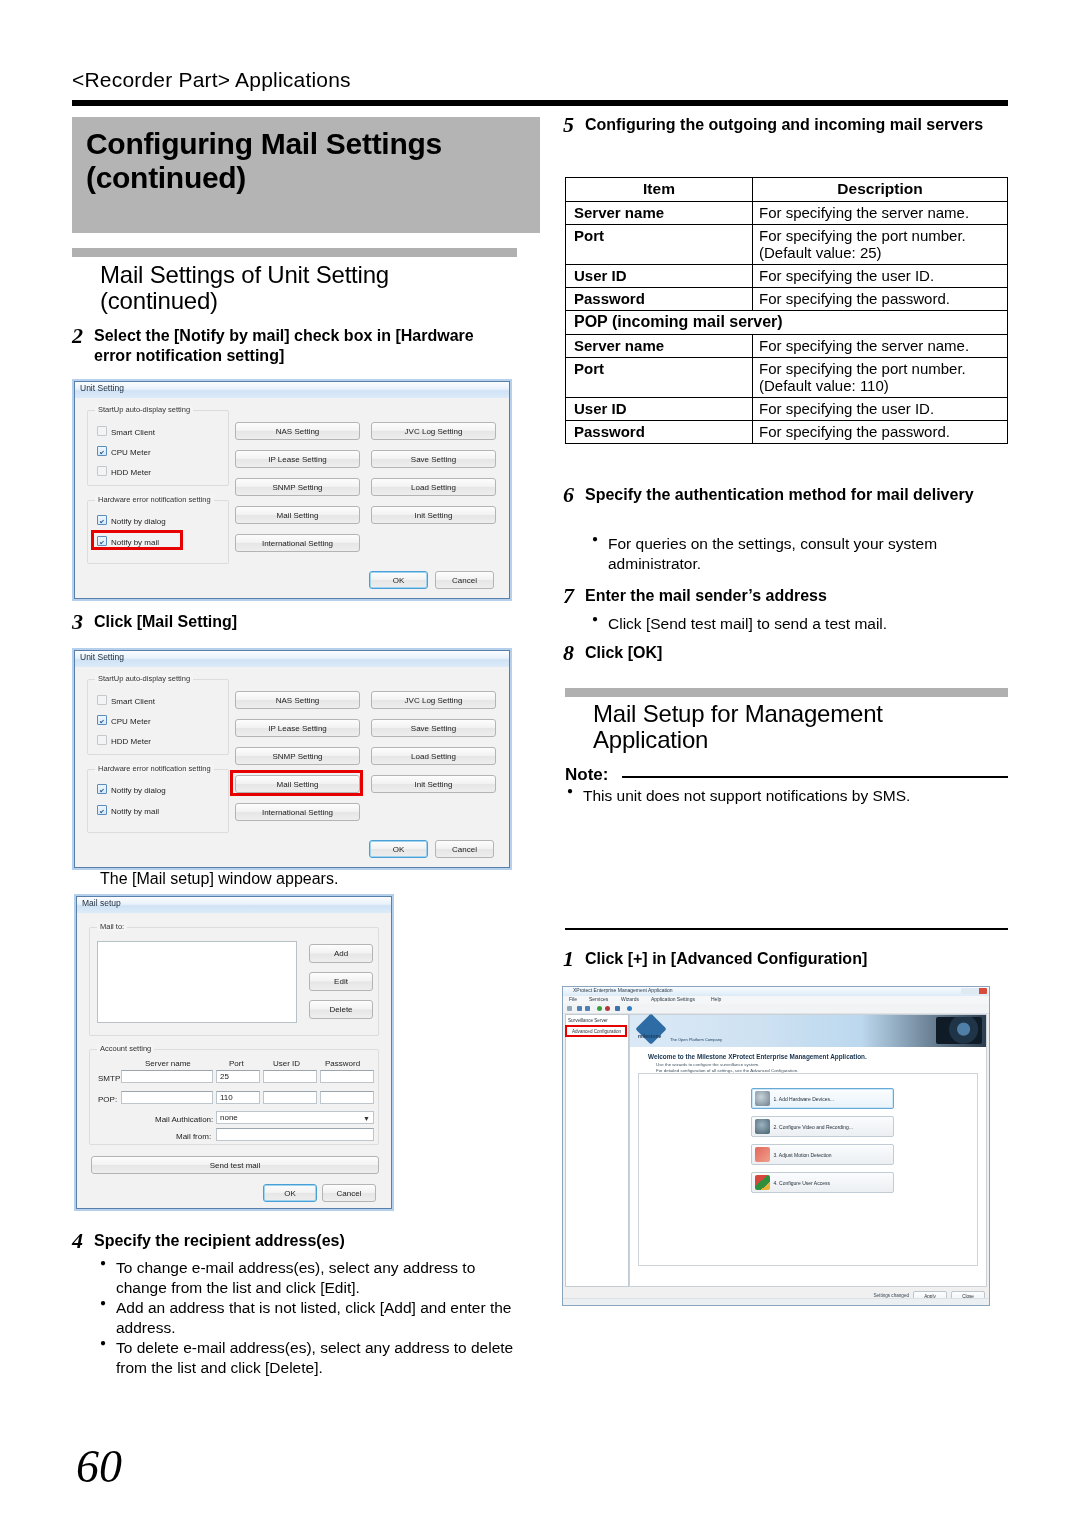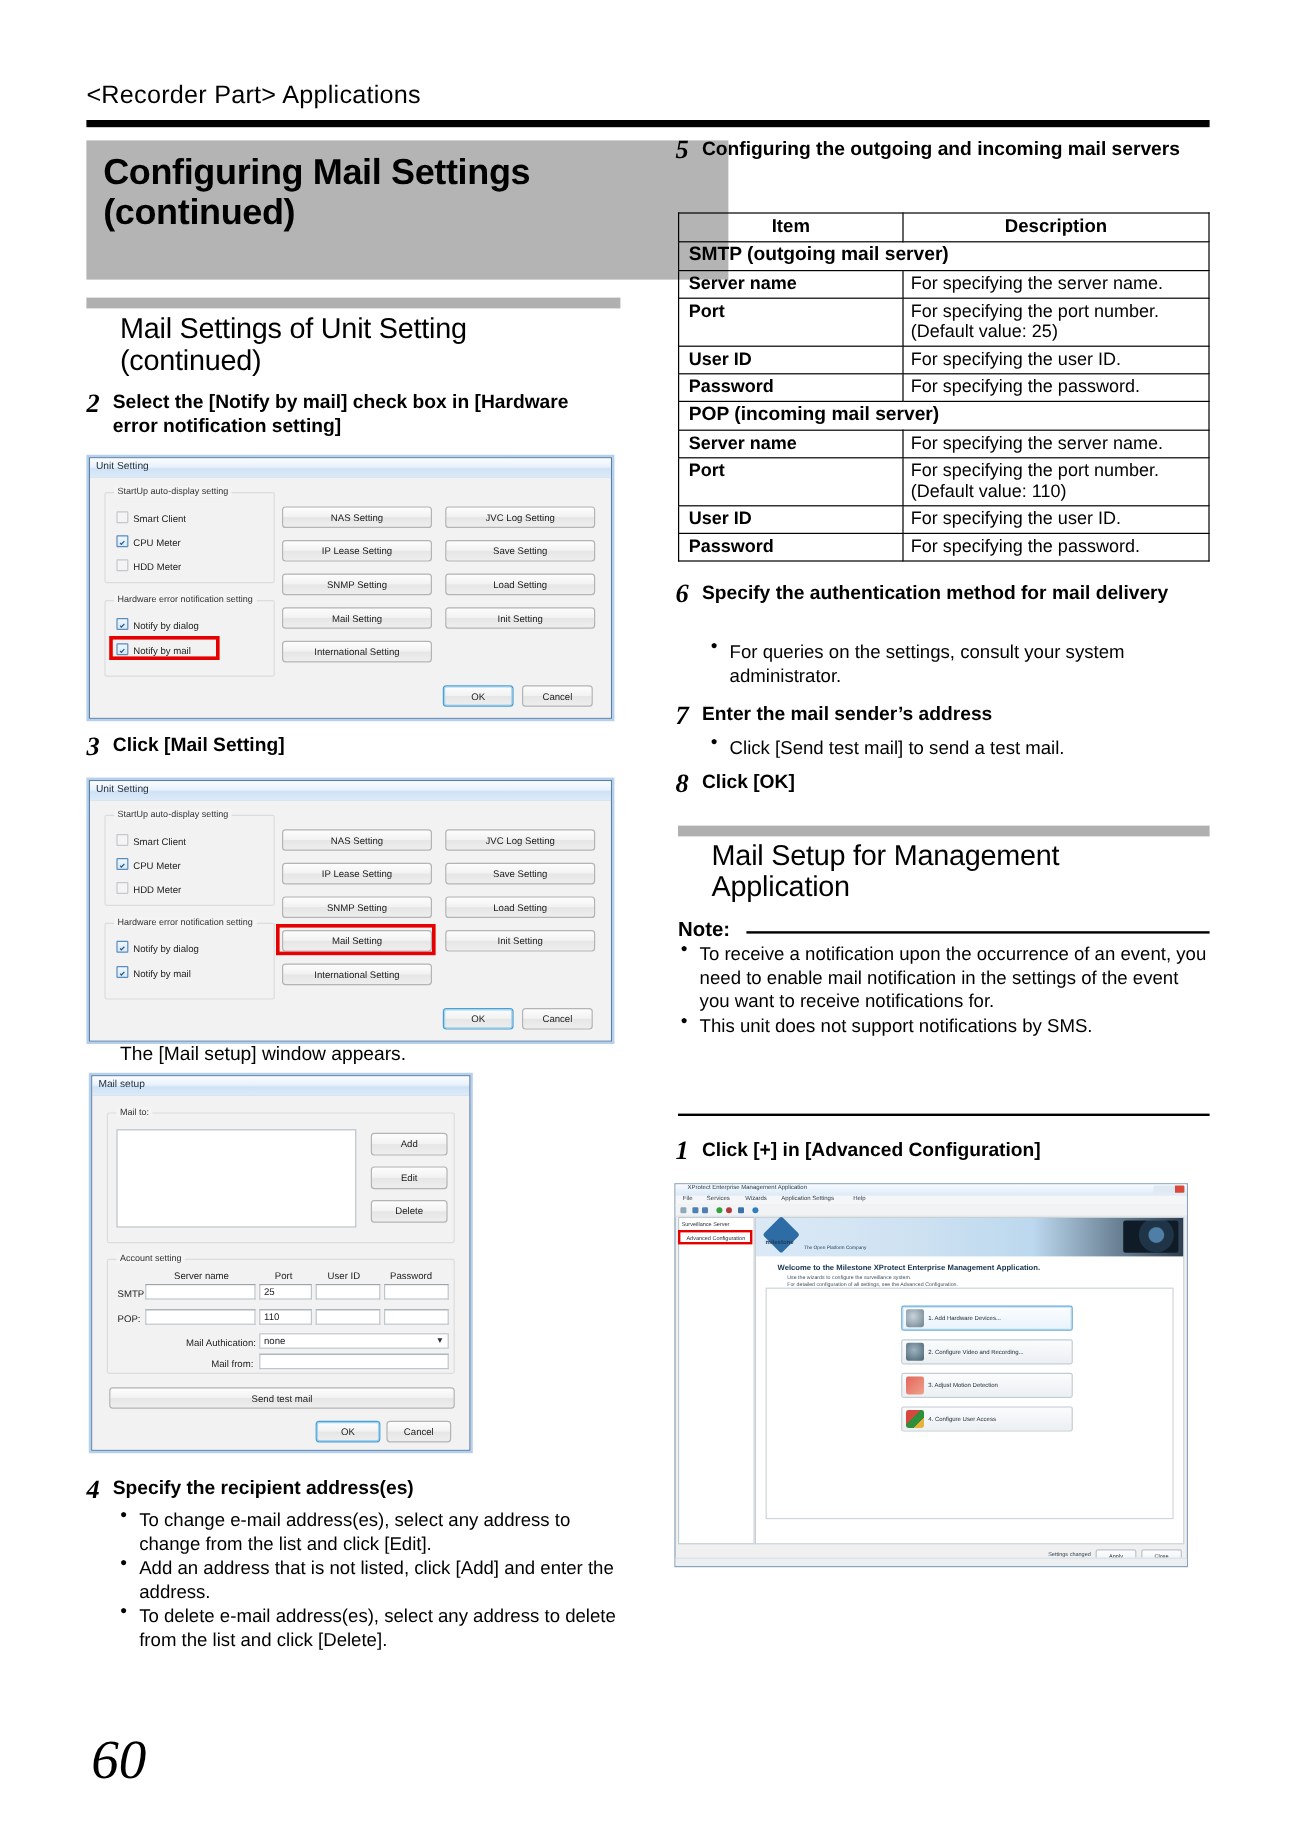--- a/index.html
+++ b/index.html
@@ -15,7 +15,7 @@
   .rule-black{position:absolute;left:72px;top:100px;width:936px;height:6px;background:#000;}
 
   
-  .chapter{position:absolute;left:72px;top:117px;width:535px;height:116px;background:#b4b4b4;}
+  .chapter{position:absolute;left:72px;top:117px;width:468px;height:116px;background:#b4b4b4;}
   .chapter h1{margin:0;padding:10px 0 0 14px;font-size:30px;font-weight:bold;line-height:1.12;letter-spacing:-.3px;}
 
   

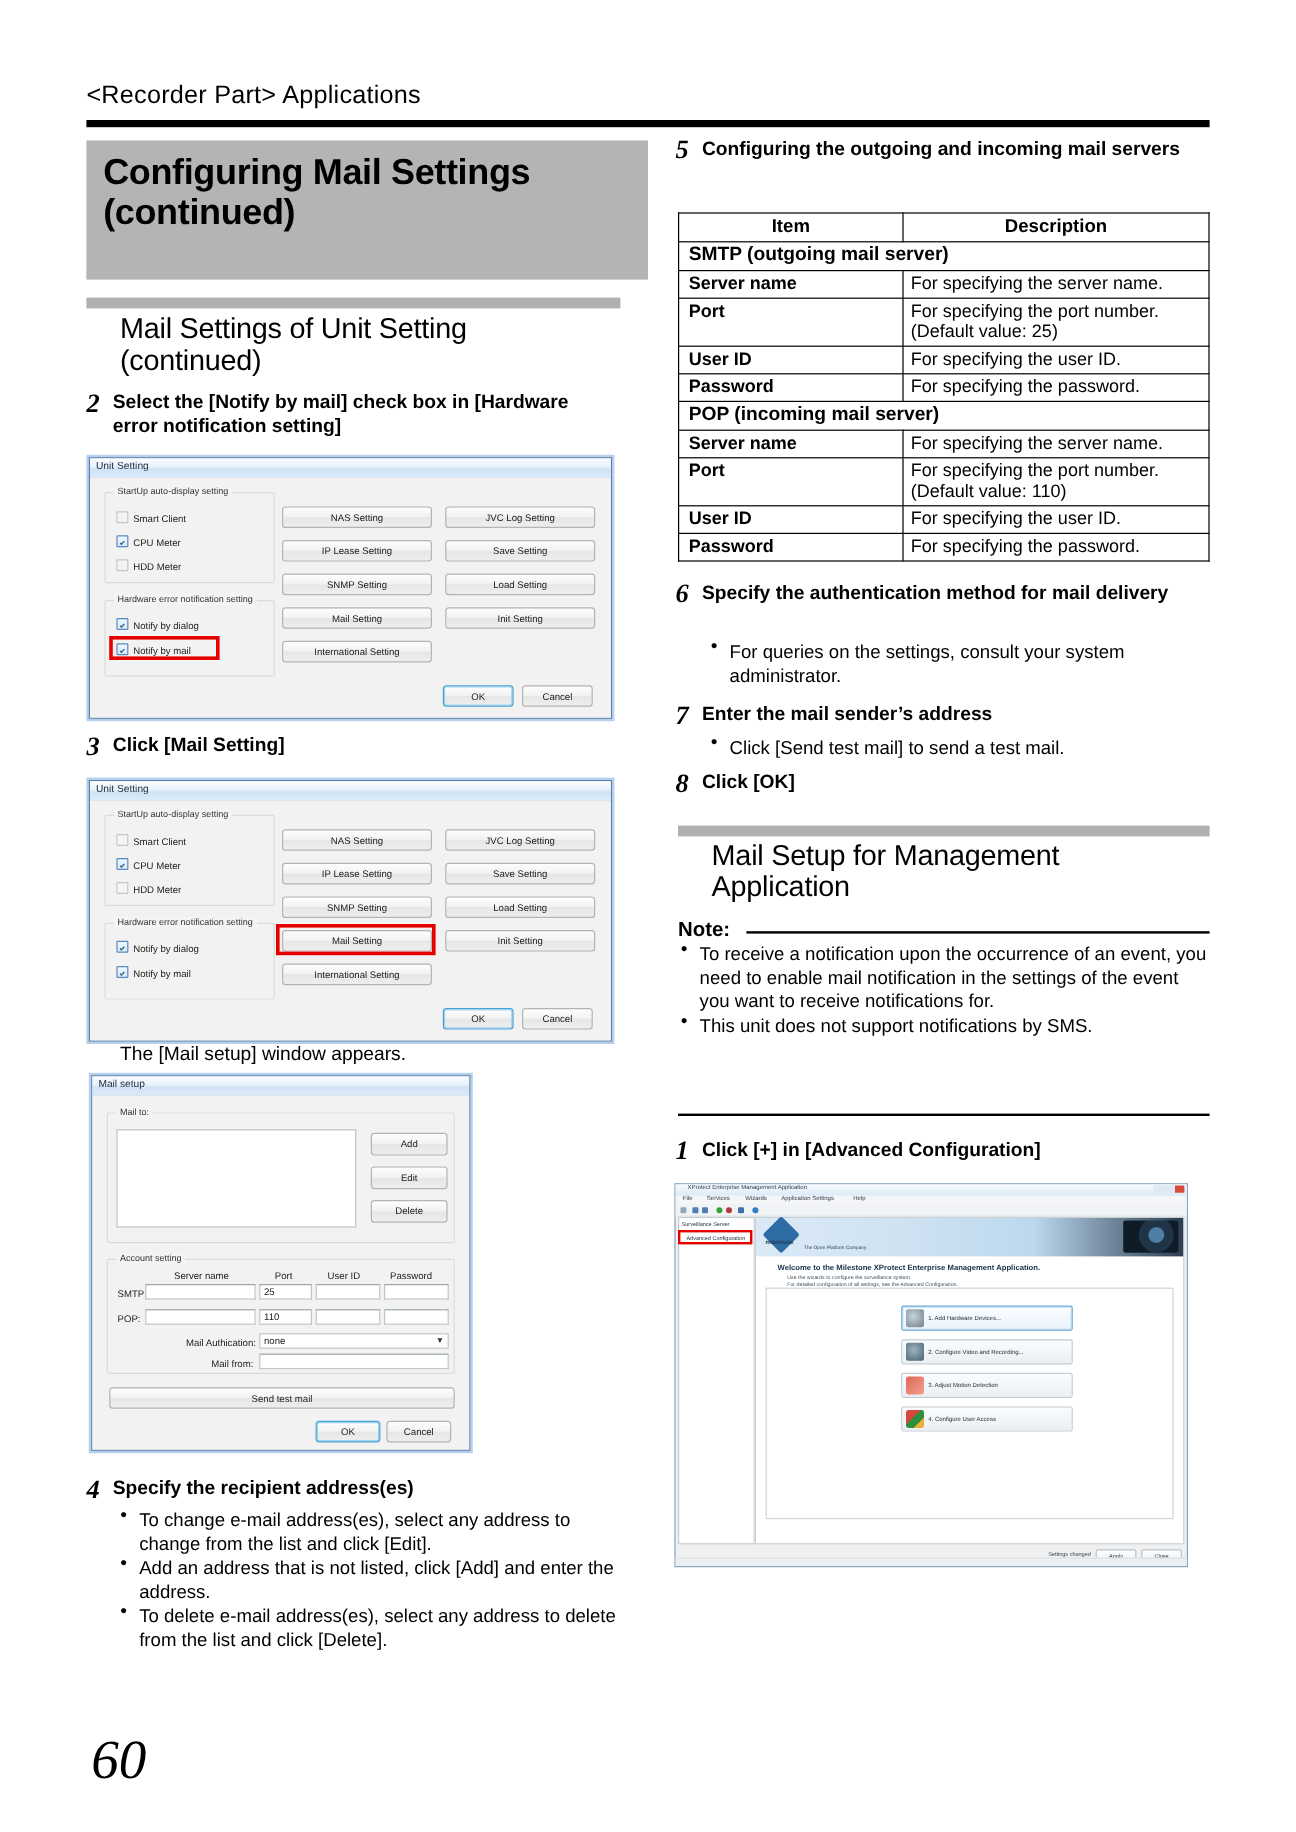--- a/index.html
+++ b/index.html
@@ -301,9 +301,6 @@
       <th>Description</th>
     </tr>
     <tr>
-      <td class="grp-cell" colspan="2" style="font-weight:bold;font-size:16px;padding-left:8px;">SMTP (outgoing mail server)</td>
-    </tr>
-    <tr>
       <td class="item indentcell">Server name</td>
       <td class="desc">For specifying the server name.</td>
     </tr>

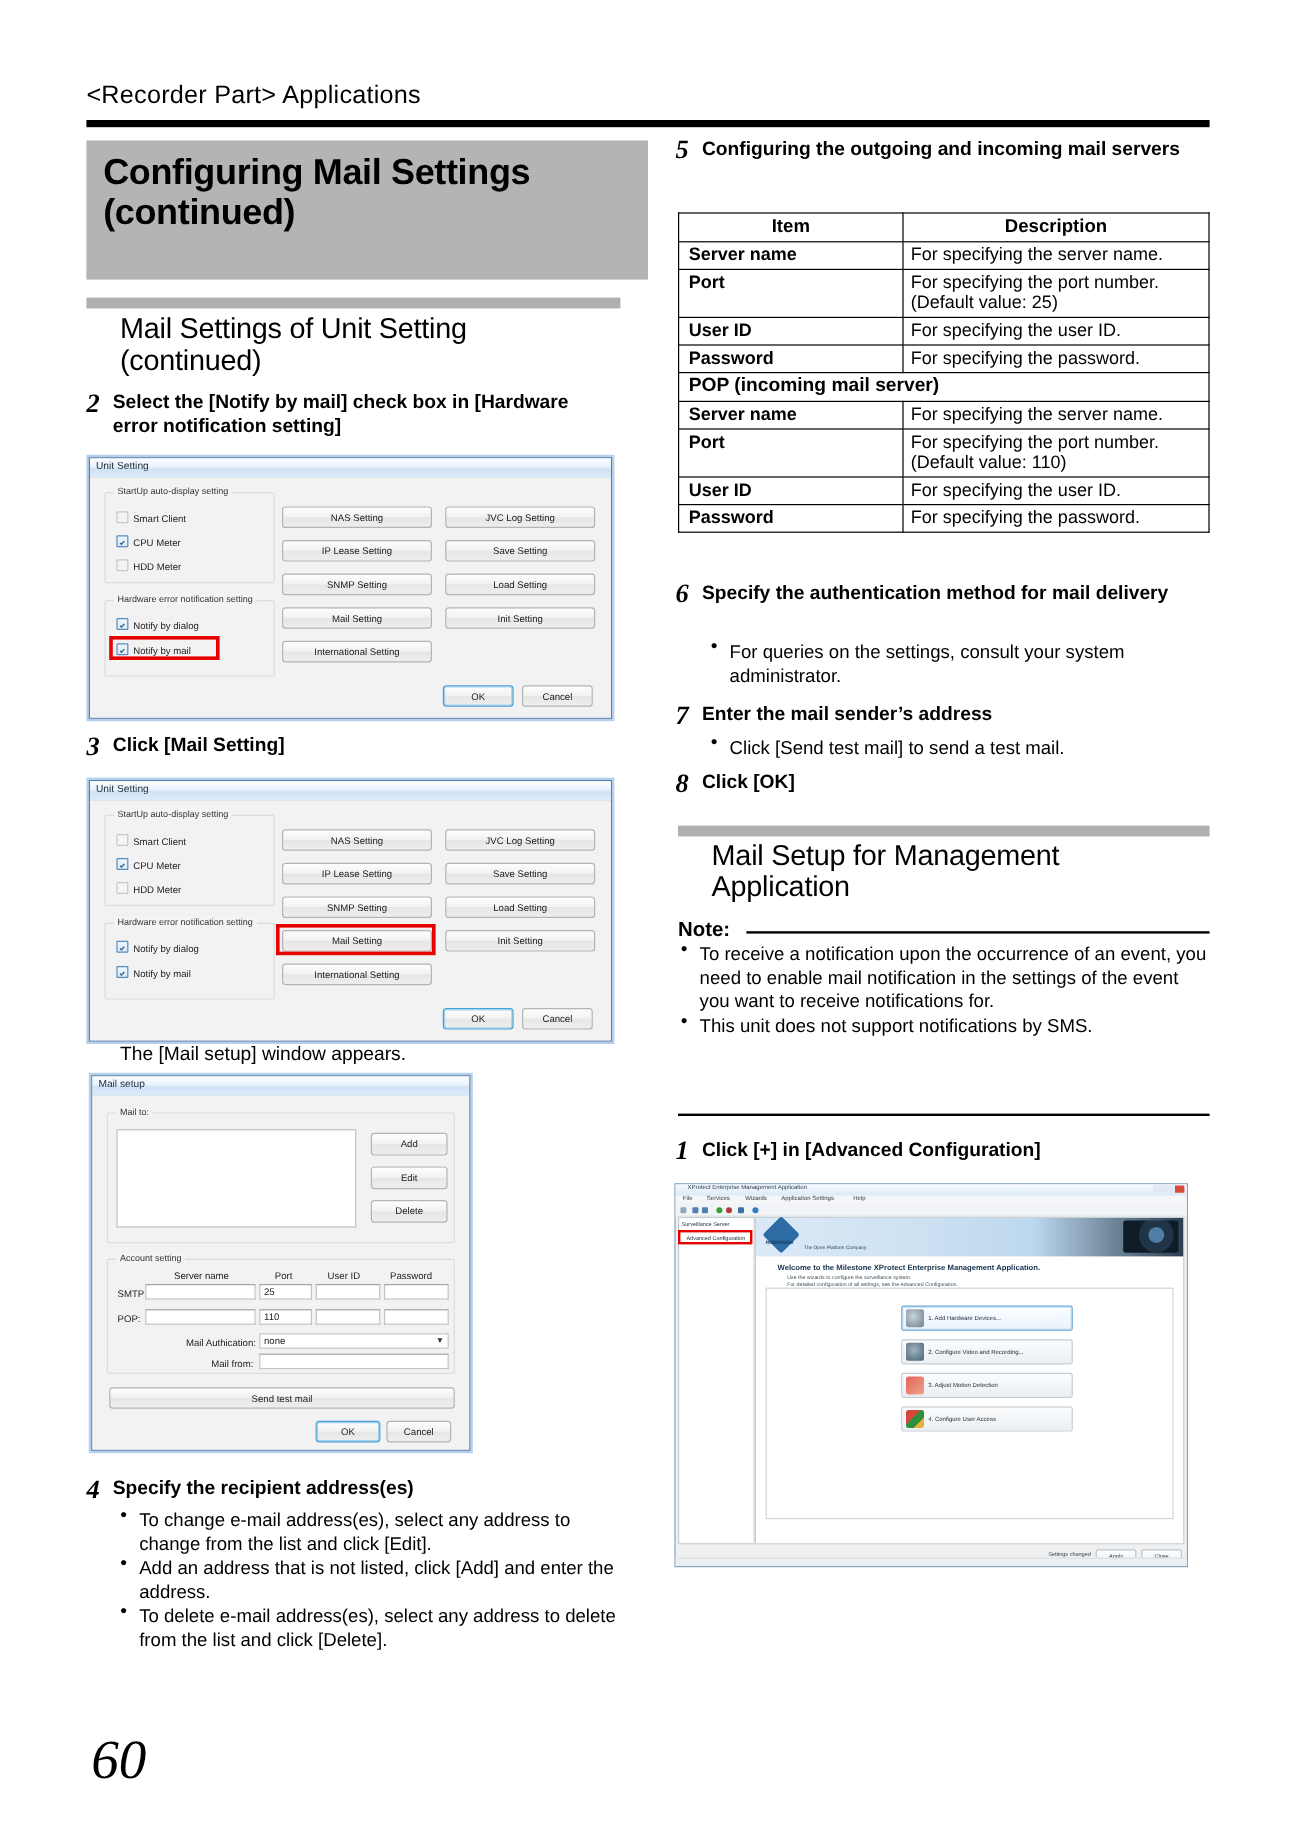--- a/index.html
+++ b/index.html
@@ -368,7 +368,6 @@
   <div class="note-lbl" style="left:565px;top:765px;">Note:</div>
   <div class="note-rule" style="left:622px;top:776px;width:386px;"></div>
   <div class="bullets" style="left:567px;top:786px;width:441px;">
-    <div class="bl">To receive a notification upon the occurrence of an event, you need to enable mail notification in the settings of the event you want to receive notifications for.</div>
     <div class="bl">This unit does not support notifications by SMS.</div>
   </div>
   <div class="hr-thin" style="left:565px;top:928px;width:443px;"></div>

